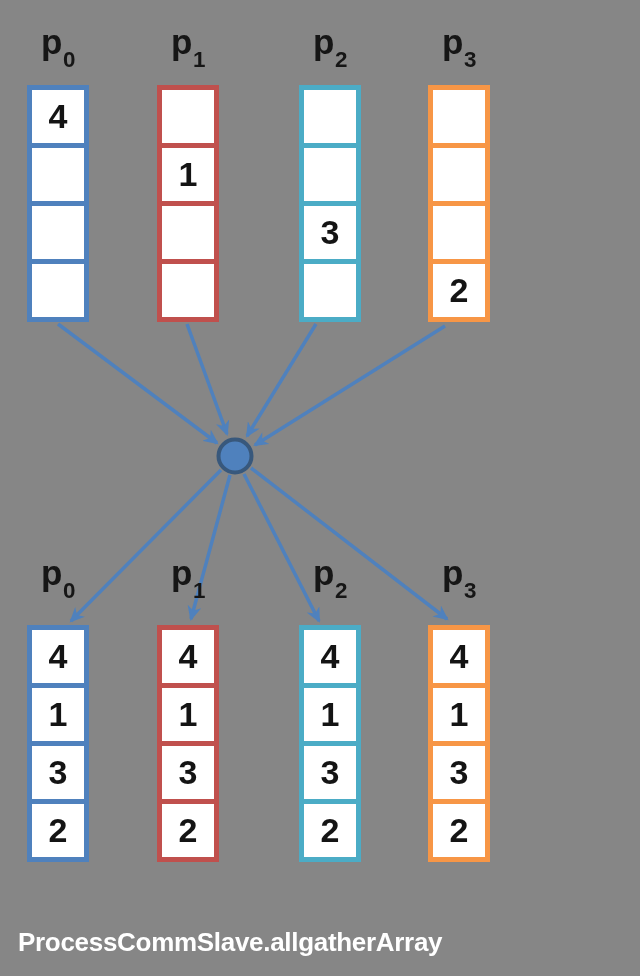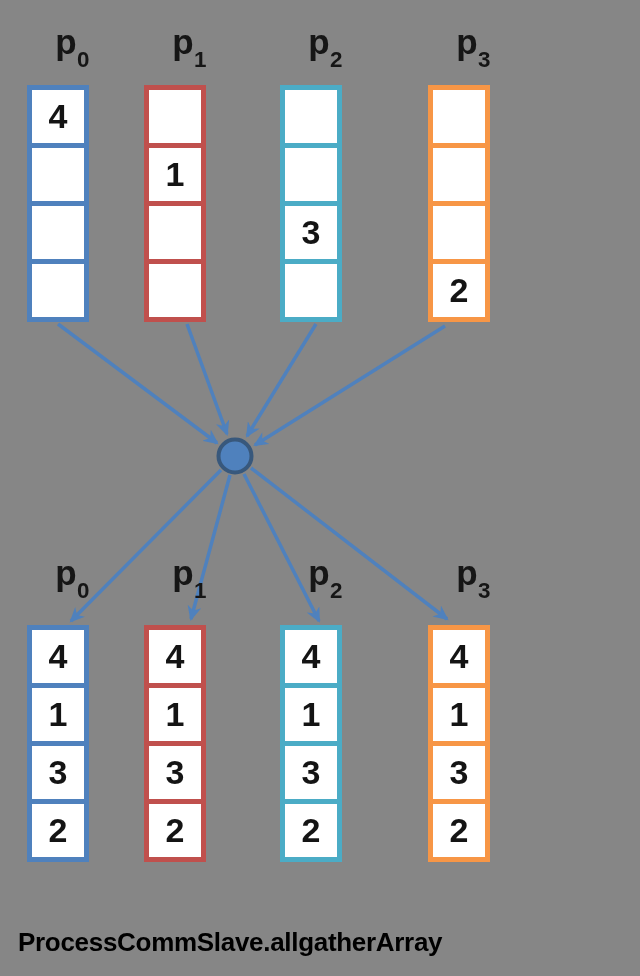--- a/index.html
+++ b/index.html
@@ -16,7 +16,7 @@
   .plabel{
     position:absolute;
     width:62px;
-    text-align:right;
+    text-align:center;
     font-size:35px;
     font-weight:600;
     color:#161616;

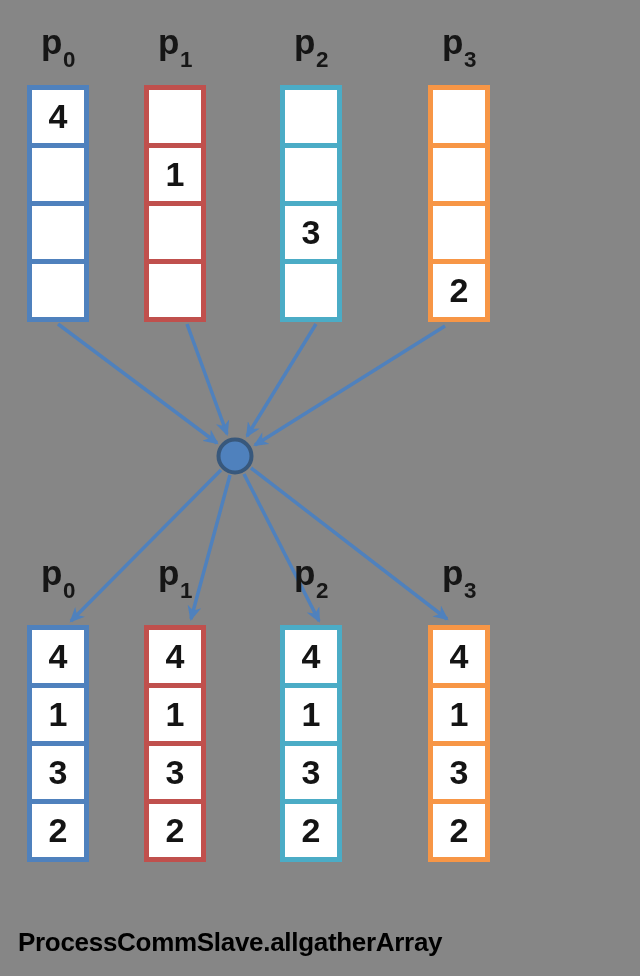--- a/index.html
+++ b/index.html
@@ -45,7 +45,7 @@
   .row-top .col{top:85px;}
   .row-bottom .col{top:625px;}
   .x0{left:27px;}
-  .x1{left:144px;}
+  .x1{left:157px;}
   .x2{left:280px;}
   .x3{left:428px;}
   .cell{

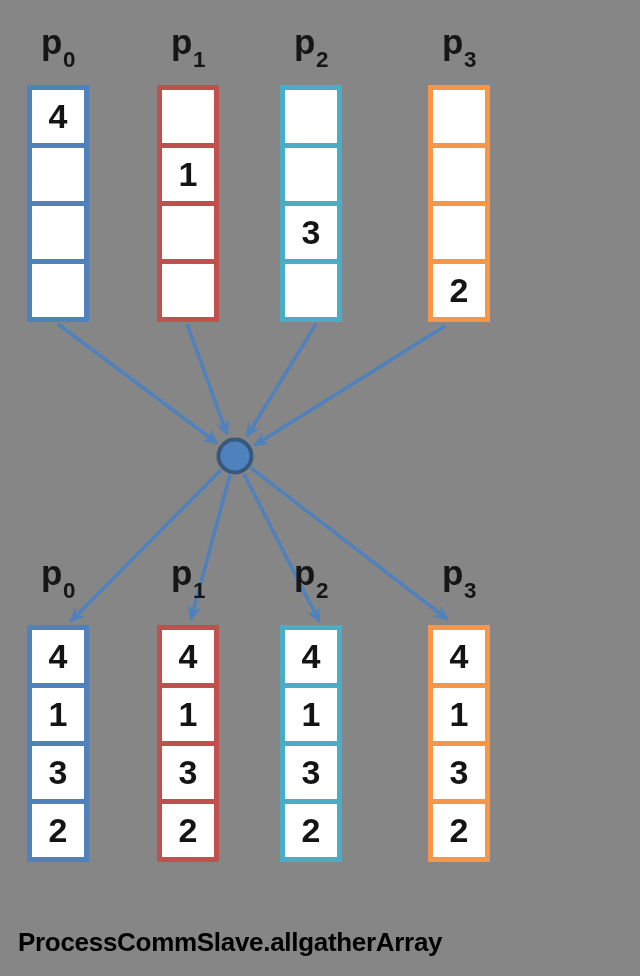--- a/index.html
+++ b/index.html
@@ -46,7 +46,7 @@
   .row-bottom .col{top:625px;}
   .x0{left:27px;}
   .x1{left:157px;}
-  .x2{left:280px;}
+  .x2{left:299px;}
   .x3{left:428px;}
   .cell{
     background:#ffffff;

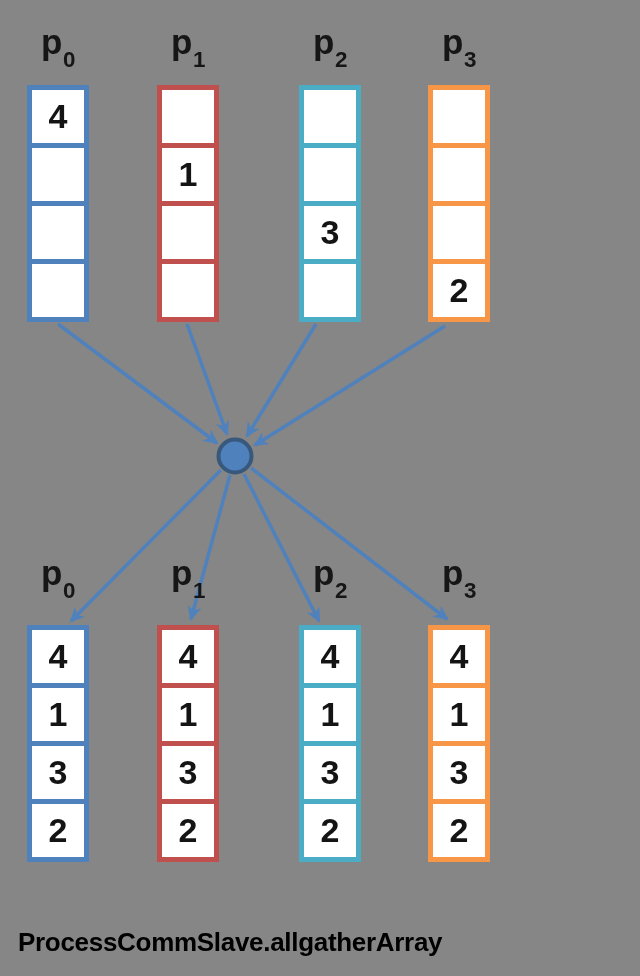--- a/index.html
+++ b/index.html
@@ -70,7 +70,7 @@
     top:927px;
     font-size:26px;
     font-weight:600;
-    color:#000000;
+    color:#ffffff;
     letter-spacing:-0.3px;
     white-space:nowrap;
   }

